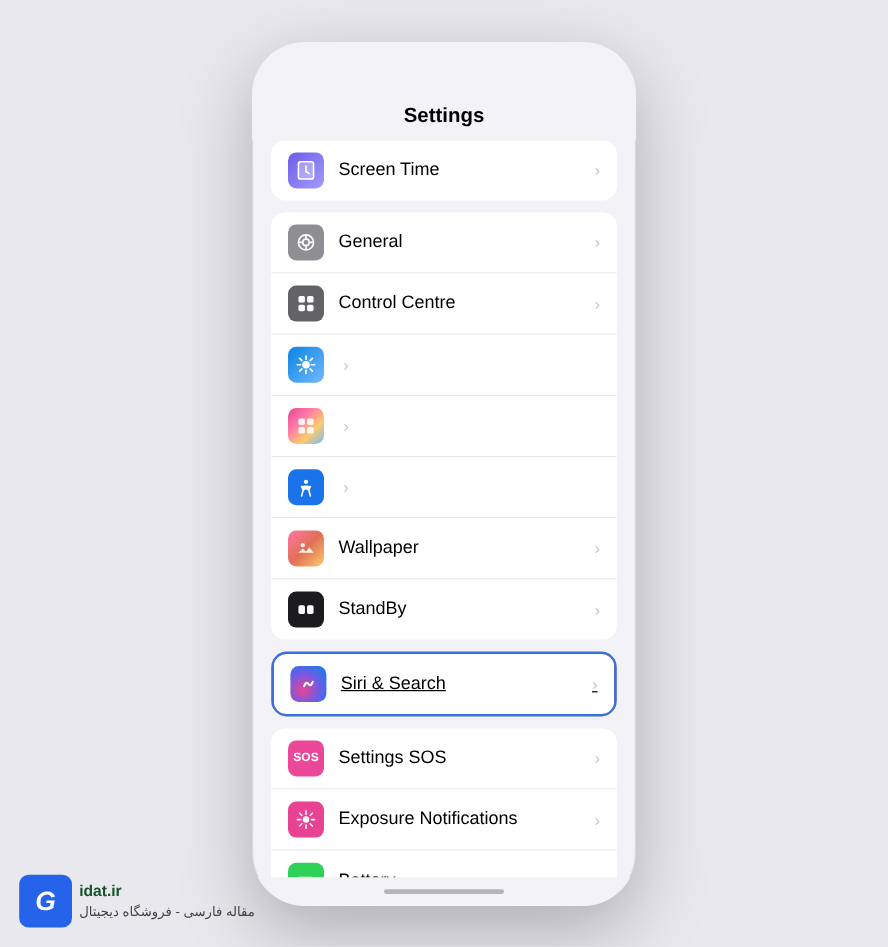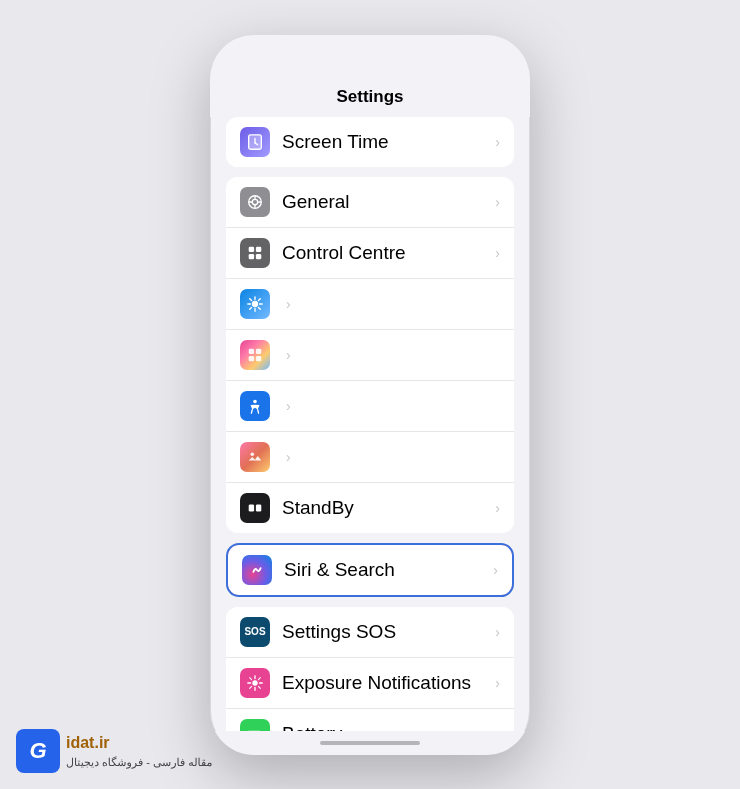--- a/index.html
+++ b/index.html
@@ -84,7 +84,7 @@
 
     .row-label {
       flex: 1;
-      font-size: 19px;
+      font-size: 15px;
       color: #000;
     }
 

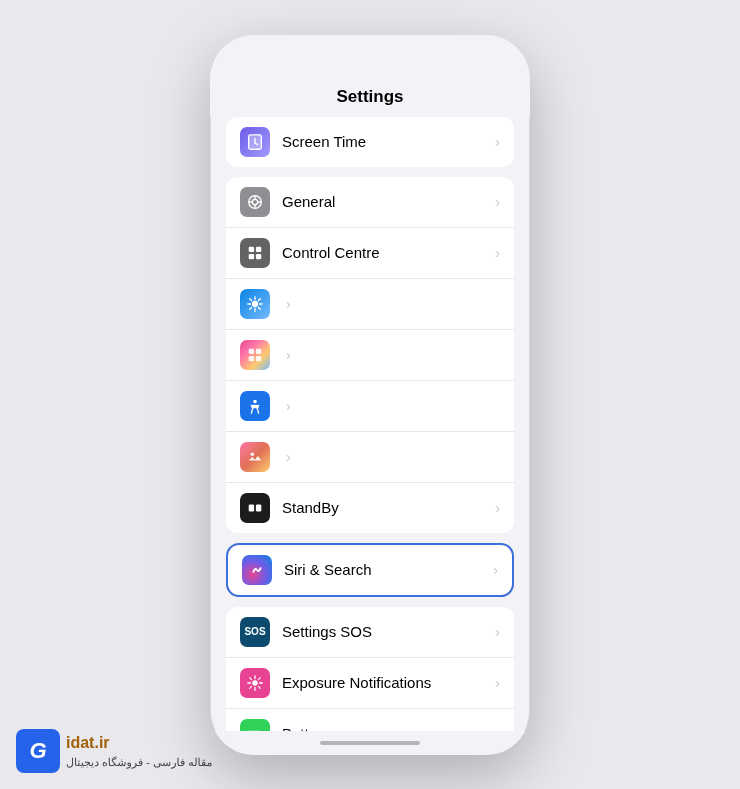--- a/index.html
+++ b/index.html
@@ -245,6 +245,7 @@
             <circle cx="7" cy="7" r="2" fill="white" opacity="0.9"></circle>
           </svg>
         </div>
+        <span class="row-label">Wallpaper</span>
         <span class="row-chevron">›</span>
       </div>
       <div class="settings-row">

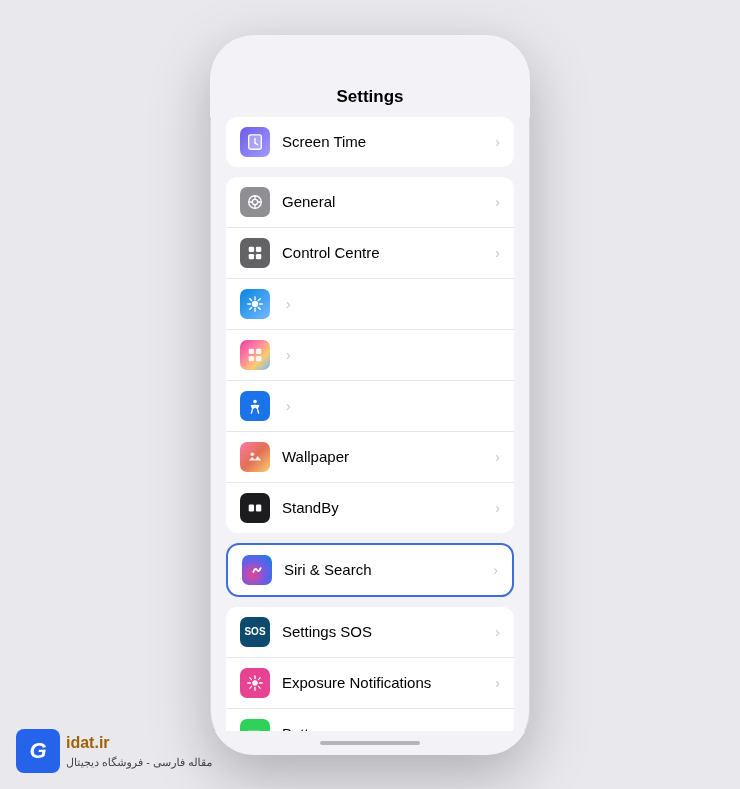--- a/index.html
+++ b/index.html
@@ -261,7 +261,7 @@
     </div>
 
     <div style="margin-bottom:10px;">
-      <div style="border: 2.5px solid #3b6fdb; border-radius: 13px; overflow: hidden; background:#4c1d95;">
+      <div style="border: 2.5px solid #3b6fdb; border-radius: 13px; overflow: hidden; background:#4c1d95;text-decoration:underline;">
         <div class="settings-row" style="border-bottom:none; background:#fff;">
           <div class="row-icon" style="background: radial-gradient(circle at 35% 65%, #e84393 0%, #6c5ce7 50%, #0984e3 100%);">
             <svg class="icon-svg" viewBox="0 0 20 20">

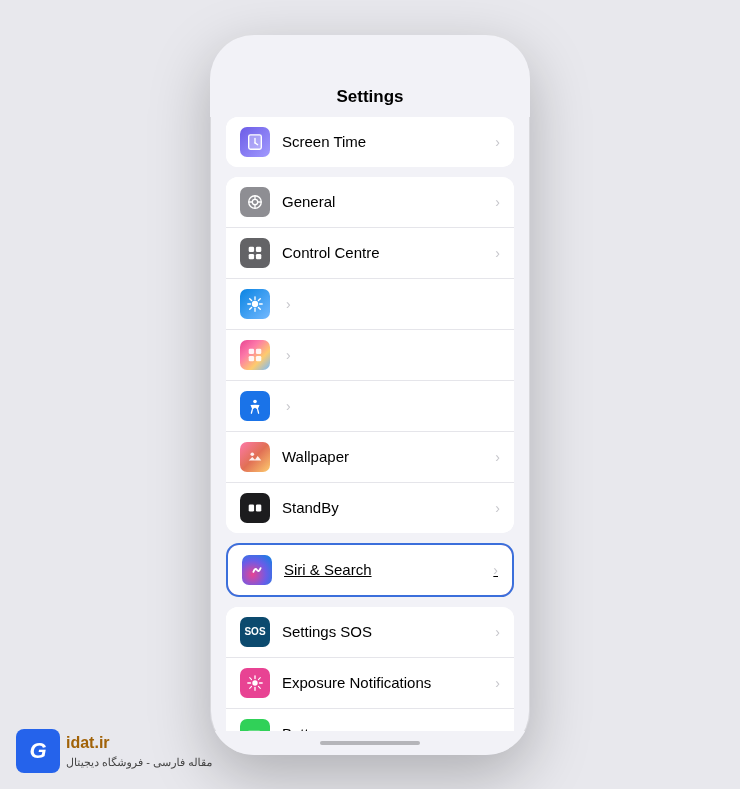--- a/index.html
+++ b/index.html
@@ -277,7 +277,7 @@
 
     <div class="section">
       <div class="settings-row">
-        <div class="row-icon" style="background: #0c4a6e;">
+        <div class="row-icon" style="background: #ec4899;">
           <span style="color:white; font-size:10px; font-weight:800;">SOS</span>
         </div>
         <span class="row-label">Settings SOS</span>

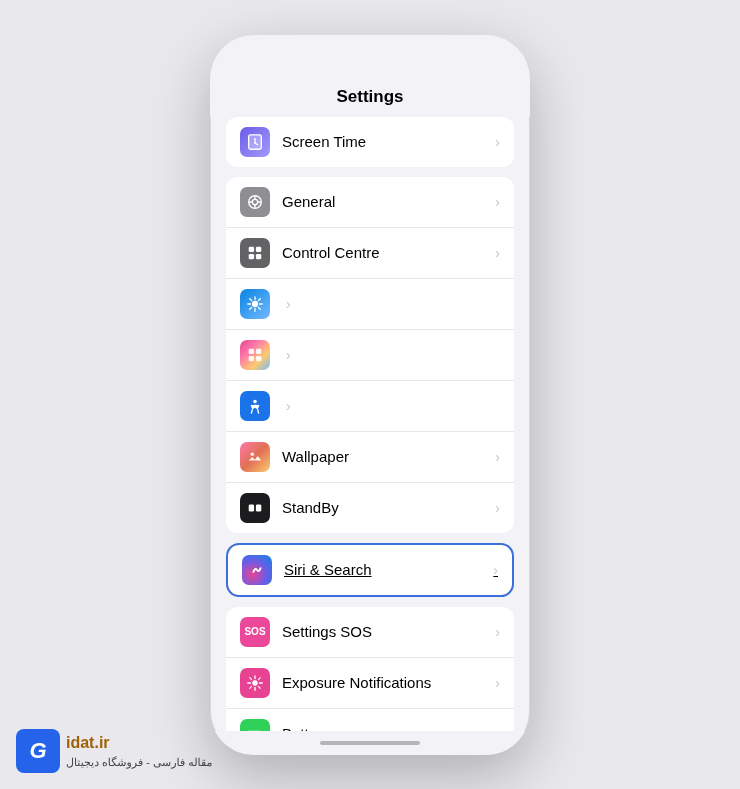--- a/index.html
+++ b/index.html
@@ -144,8 +144,8 @@
       line-height: 1.4;
     }
     .watermark-text strong {
-      font-size: 16px;
-      color: #a16207;
+      font-size: 13px;
+      color: #14532d;
     }
   </style>
 </head>

